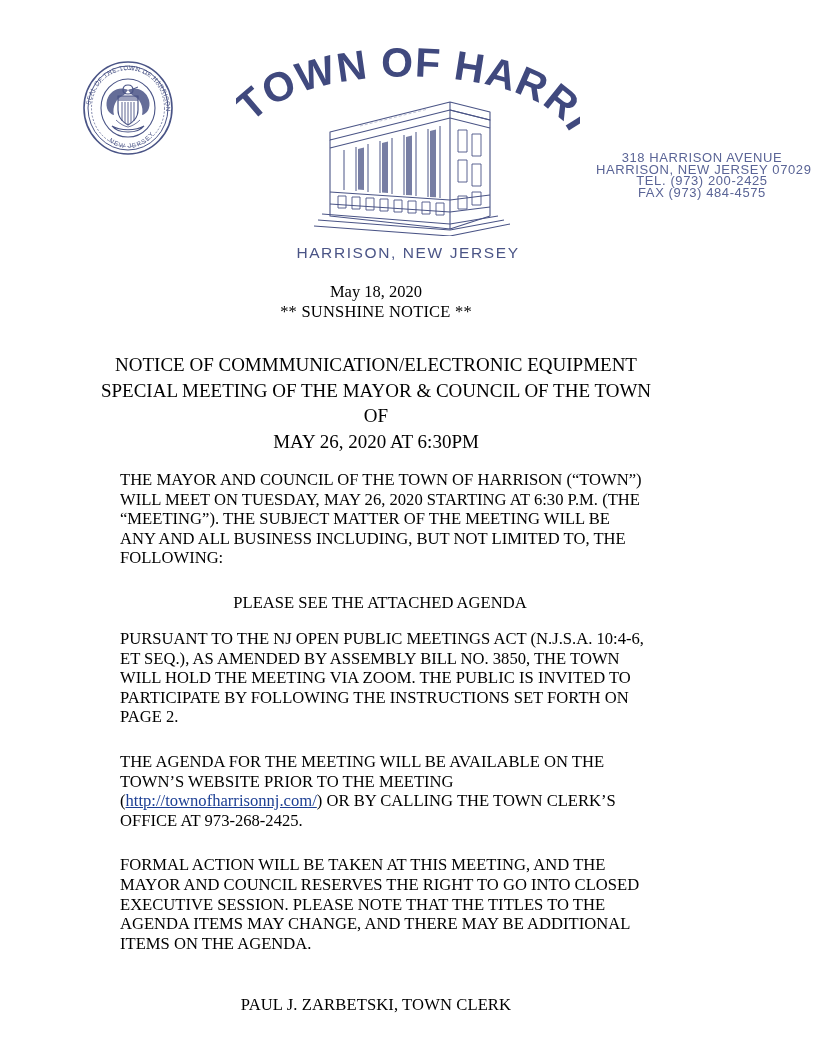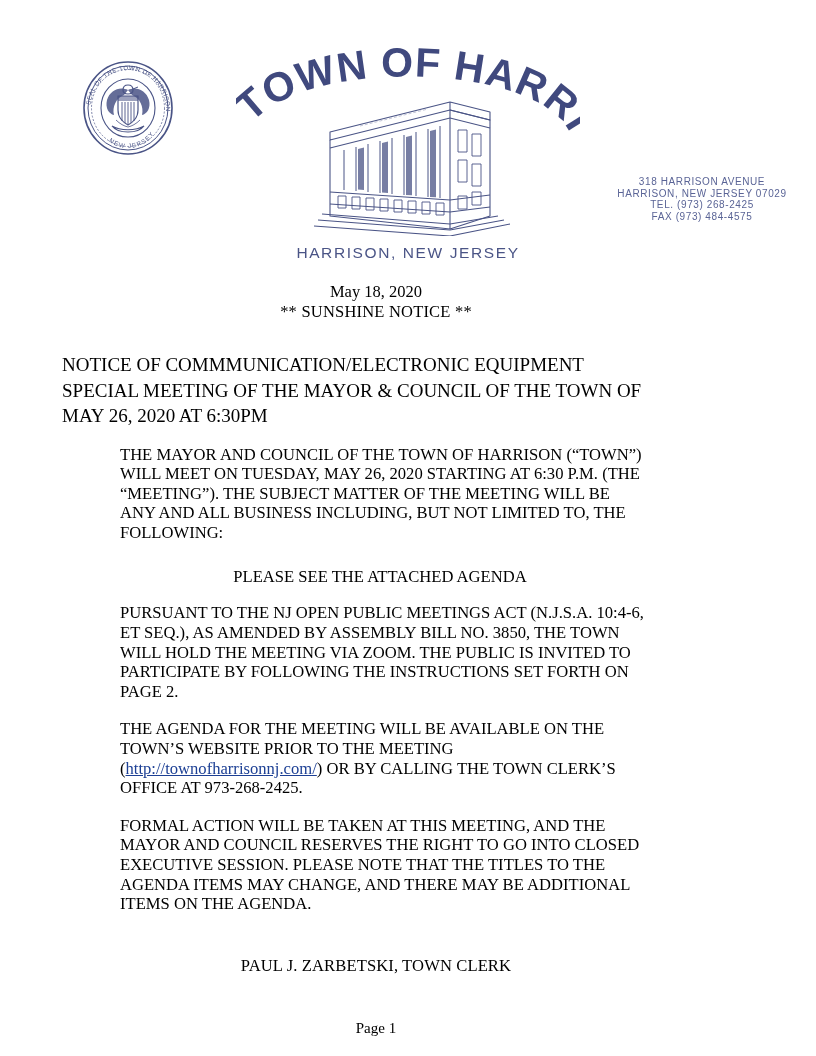--- a/index.html
+++ b/index.html
@@ -84,12 +84,12 @@
   .lh-right {
     position: absolute;
     left: 596px;
-    top: 176px;
+    top: 152px;
     width: 212px;
     text-align: center;
     font-family: "Liberation Sans", "DejaVu Sans", sans-serif;
     color: #5a6496;
-    font-size: 10px;
+    font-size: 13px;
     letter-spacing: 0.6px;
     line-height: 11.5px;
   }

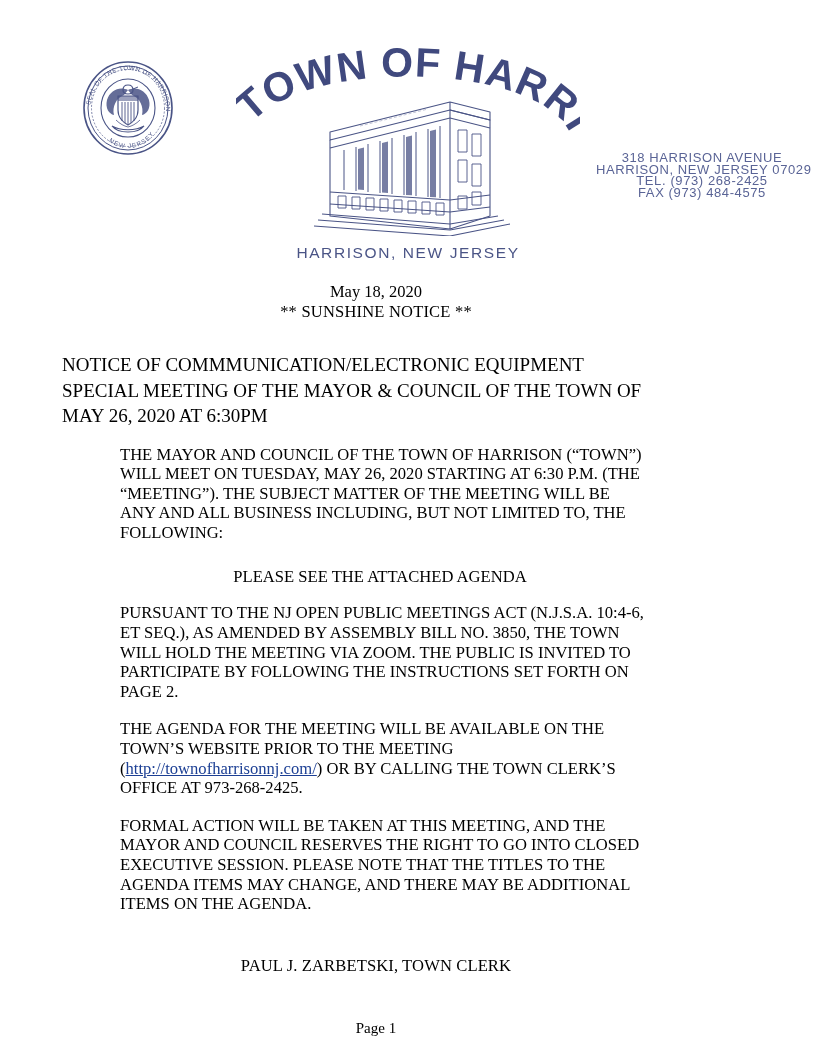--- a/index.html
+++ b/index.html
@@ -270,7 +270,7 @@
   <div class="lh-right">
     <div class="ln">318 HARRISON AVENUE</div>
     <div class="ln">HARRISON, NEW JERSEY 07029</div>
-    <div class="ln">TEL. (973) 268-2425</div>
+    <div class="ln">TEL. (973) 200-2425</div>
     <div class="ln">FAX  (973) 484-4575</div>
   </div>
 

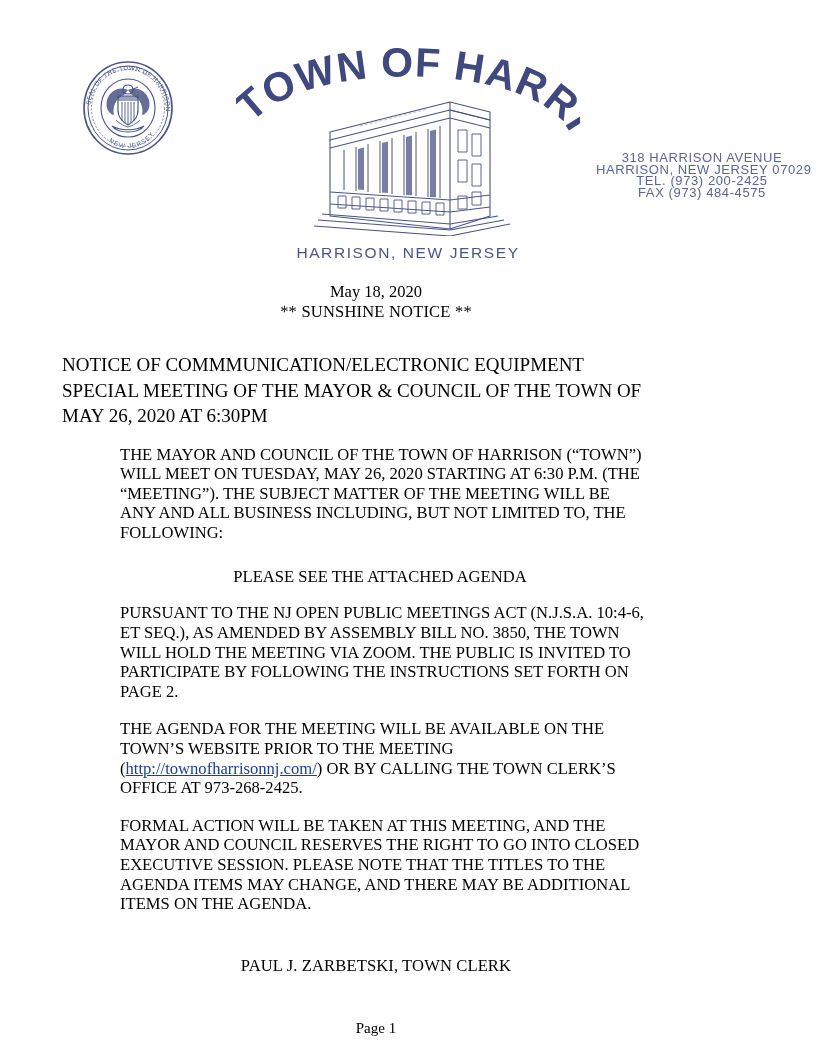--- a/index.html
+++ b/index.html
@@ -113,10 +113,10 @@
 
   .heading {
     margin-top: 30px;
-    text-align: left;
+    text-align: center;
     font-size: 19px;
     line-height: 25.5px;
-    padding: 0 62px;
+    padding: 0 90px;
   }
 
   .para {

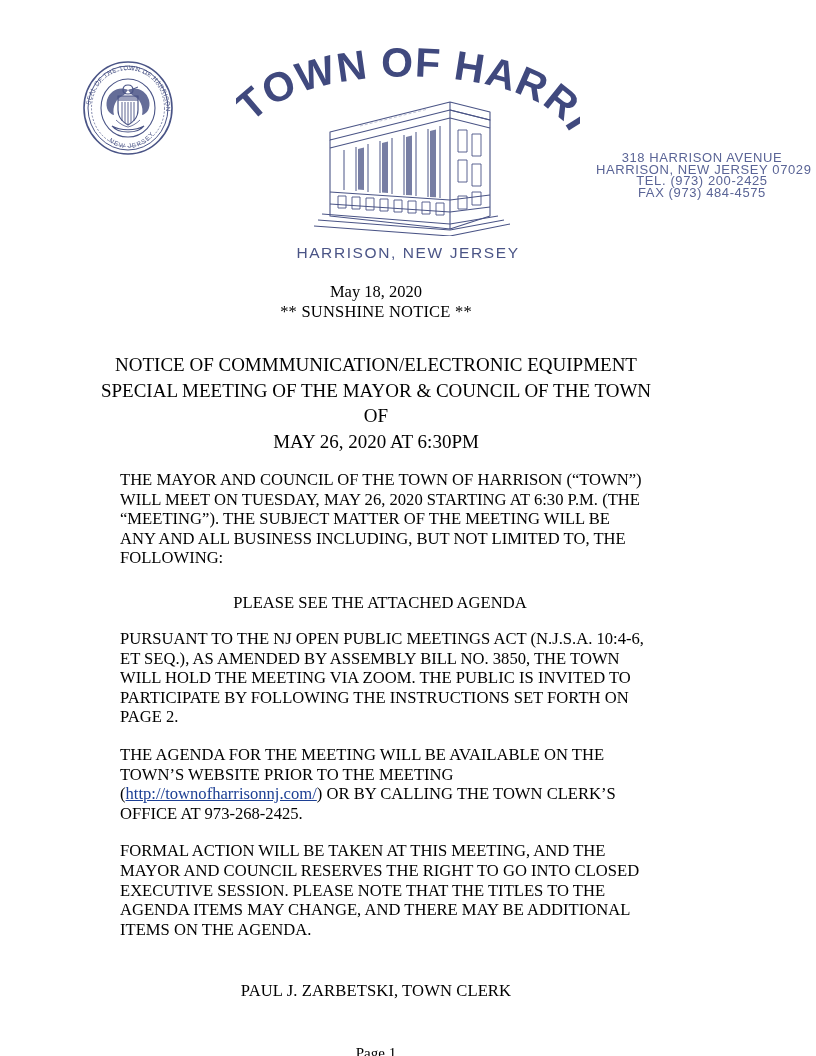--- a/index.html
+++ b/index.html
@@ -125,7 +125,7 @@
     line-height: 19.6px;
     text-align: left;
   }
-  .para + .para { margin-top: 18px; }
+  .para + .para { margin-top: 25px; }
 
   .gap-top-1 { margin-top: 16px; }
 

